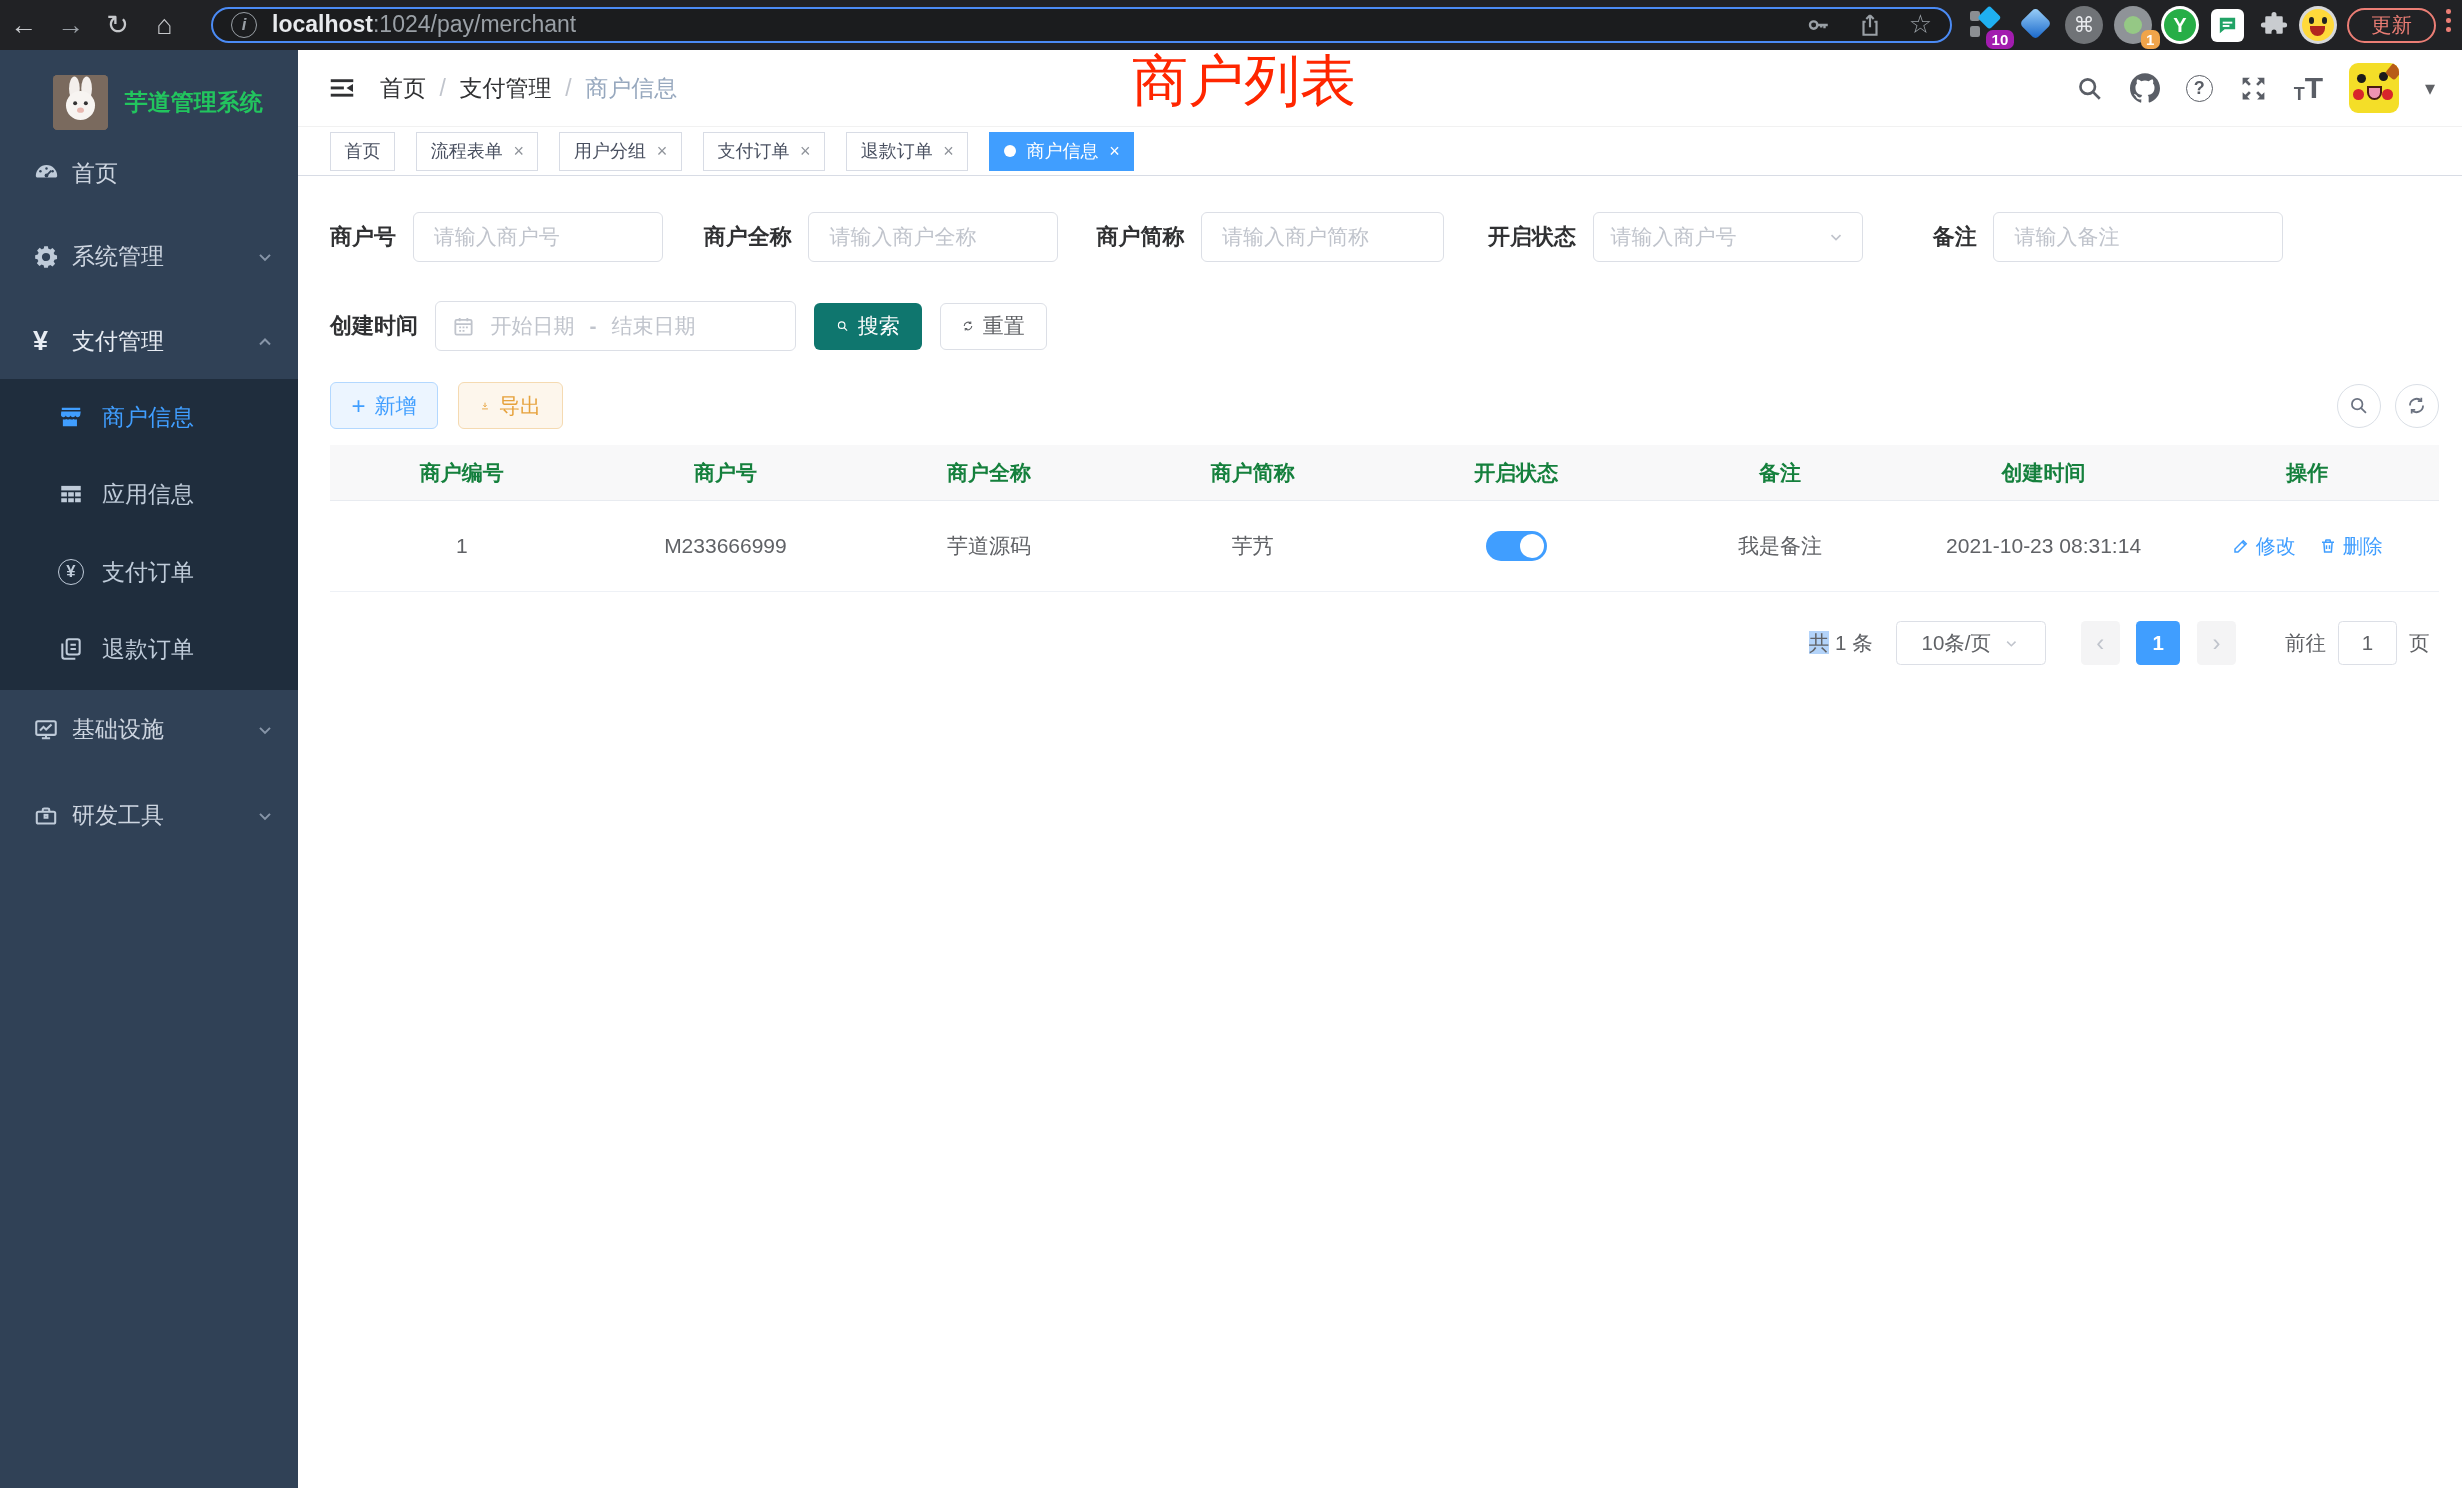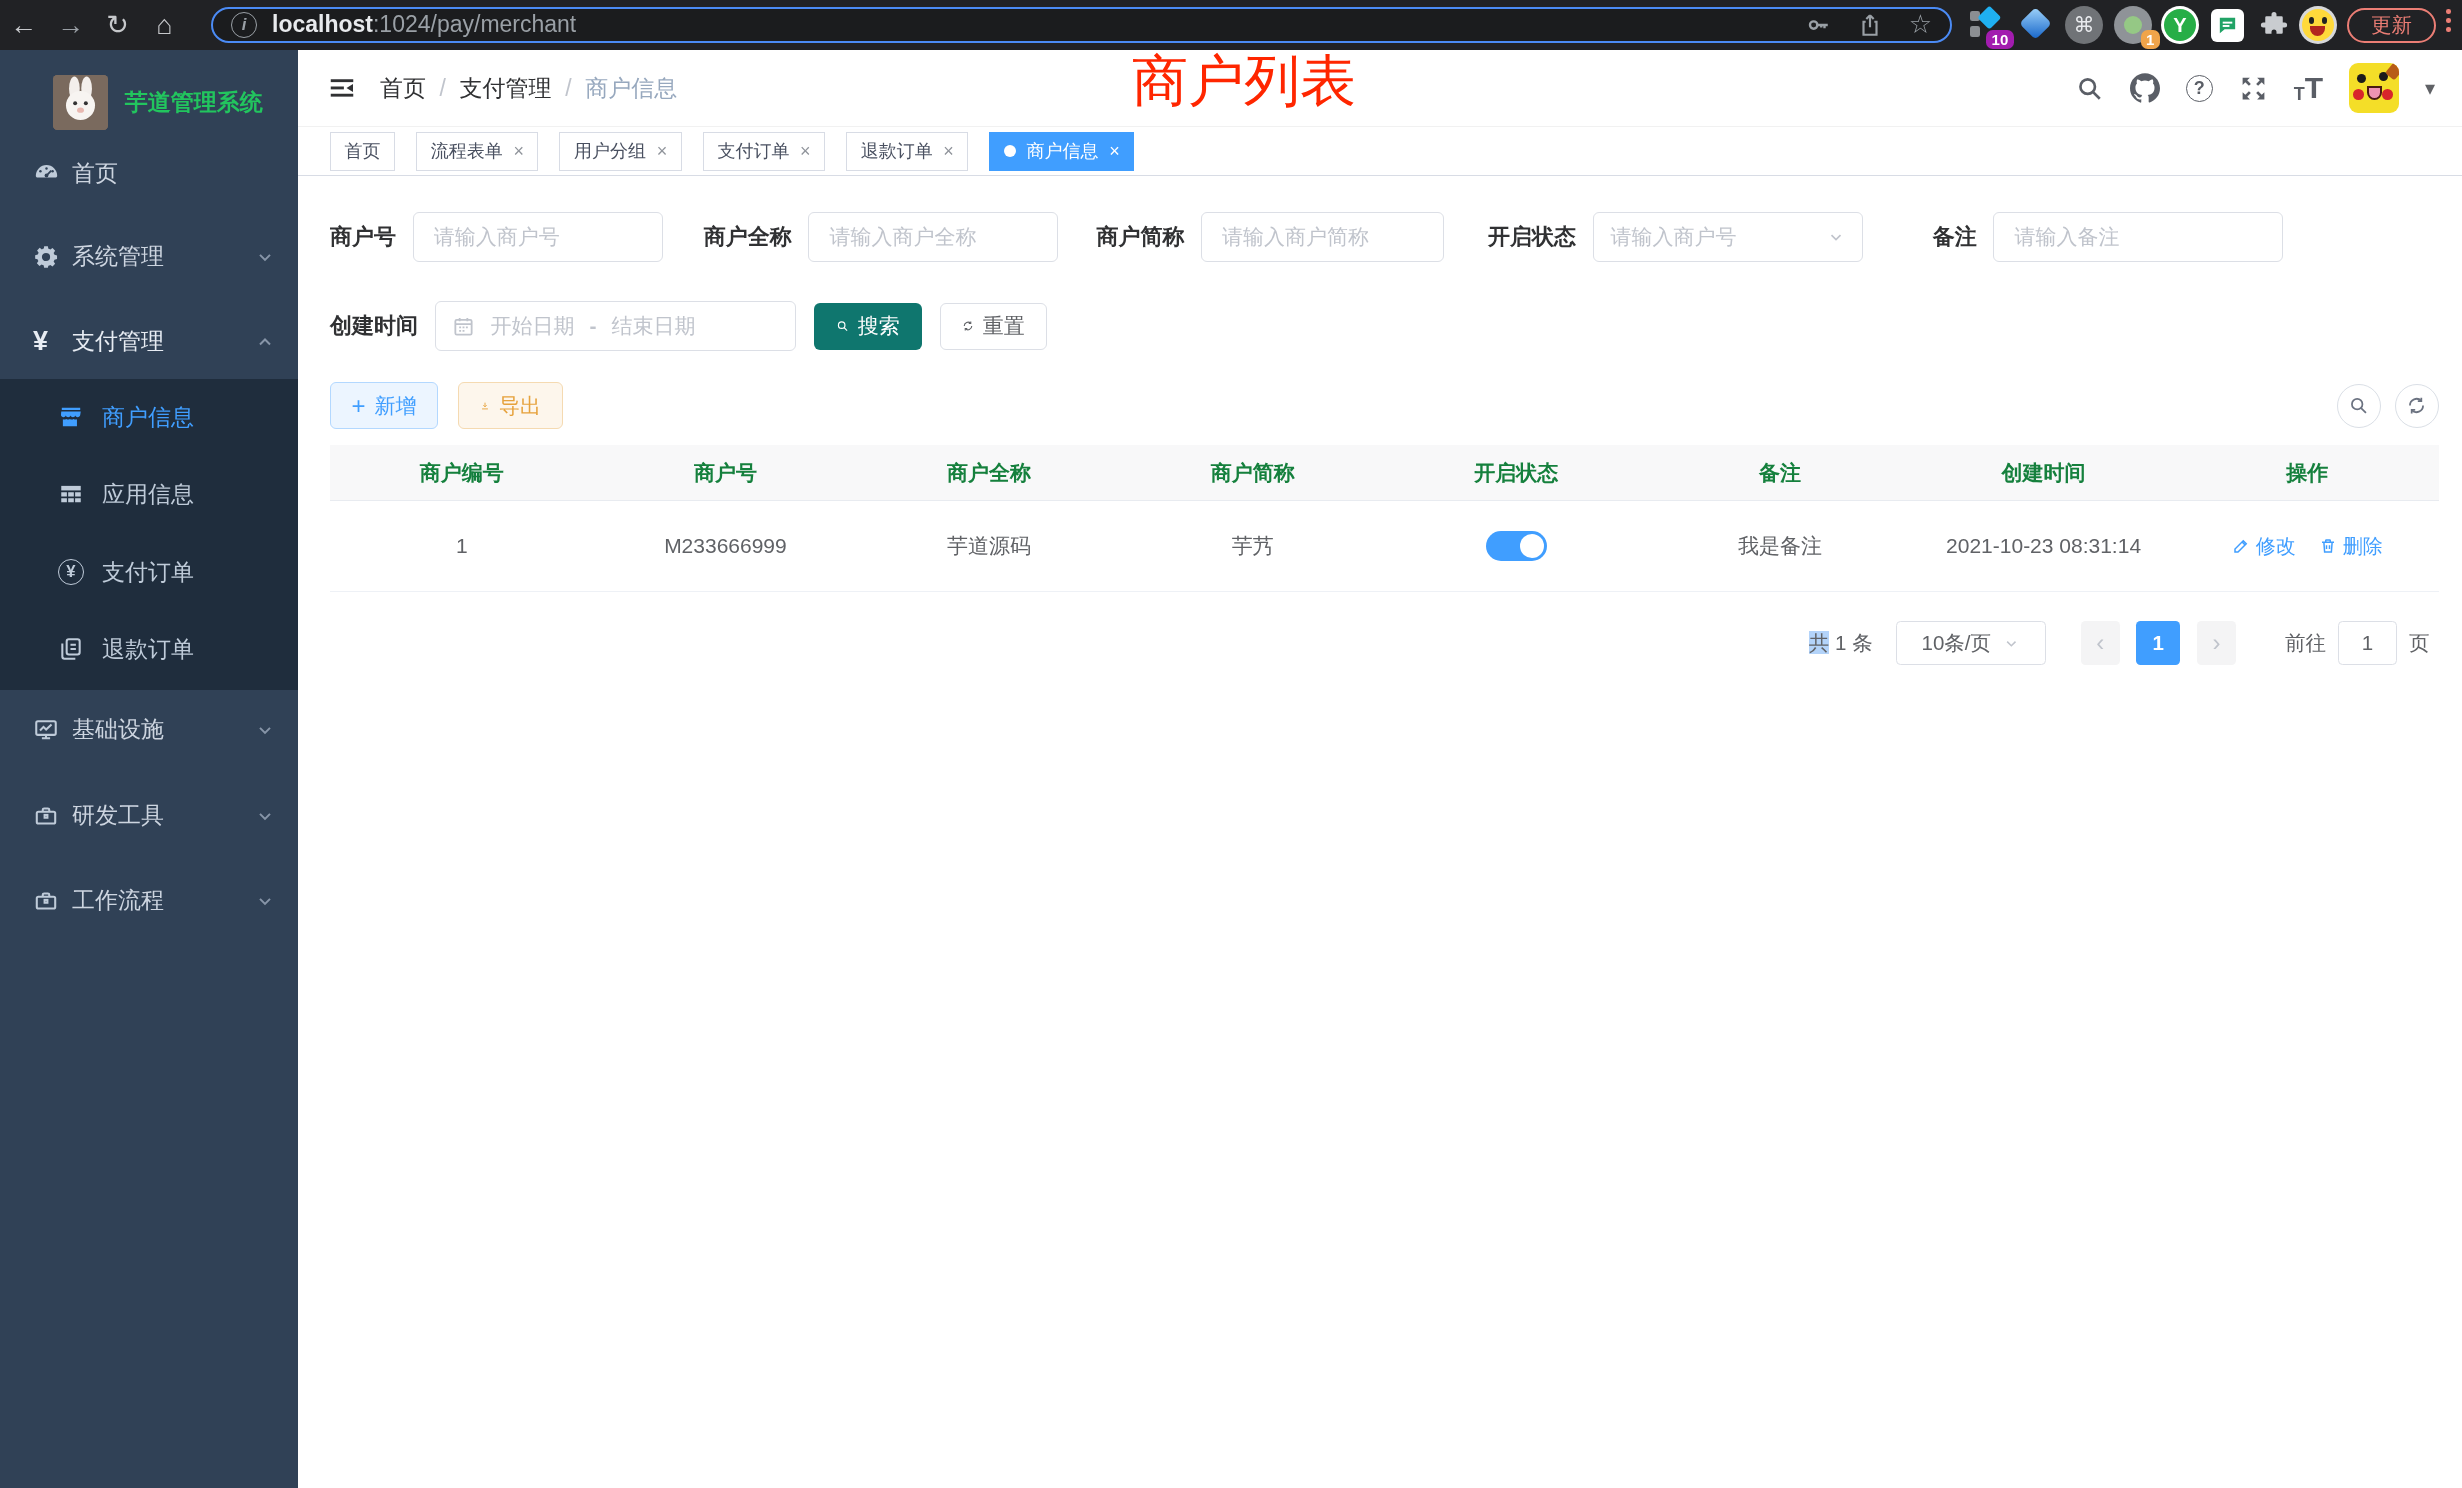--- a/index.html
+++ b/index.html
@@ -357,21 +357,6 @@
     </span>
   </div>
 
-  <div class="menu-row" style="top:812px;">
-    <span class="mi">
-      <svg width="26" height="26" viewBox="0 0 24 24" fill="none" stroke="#bfcbd9" stroke-width="1.9">
-          <rect x="3.5" y="8" width="17" height="11" rx="1.5"></rect>
-          <path d="M9 8V6.3A1.3 1.3 0 0 1 10.3 5h3.4A1.3 1.3 0 0 1 15 6.3V8"></path>
-          <rect x="10.7" y="11" width="2.6" height="2.6"></rect>
-        </svg>
-    </span>
-    <span class="ml">工作流程</span>
-    <span class="chev">
-      <svg width="20" height="20" viewBox="0 0 24 24" fill="none" stroke="#8795a8" stroke-width="2.4">
-          <path d="M6 9.5l6 6 6-6"></path>
-        </svg>
-    </span>
-  </div>
 </div>
 
 <div class="main">

